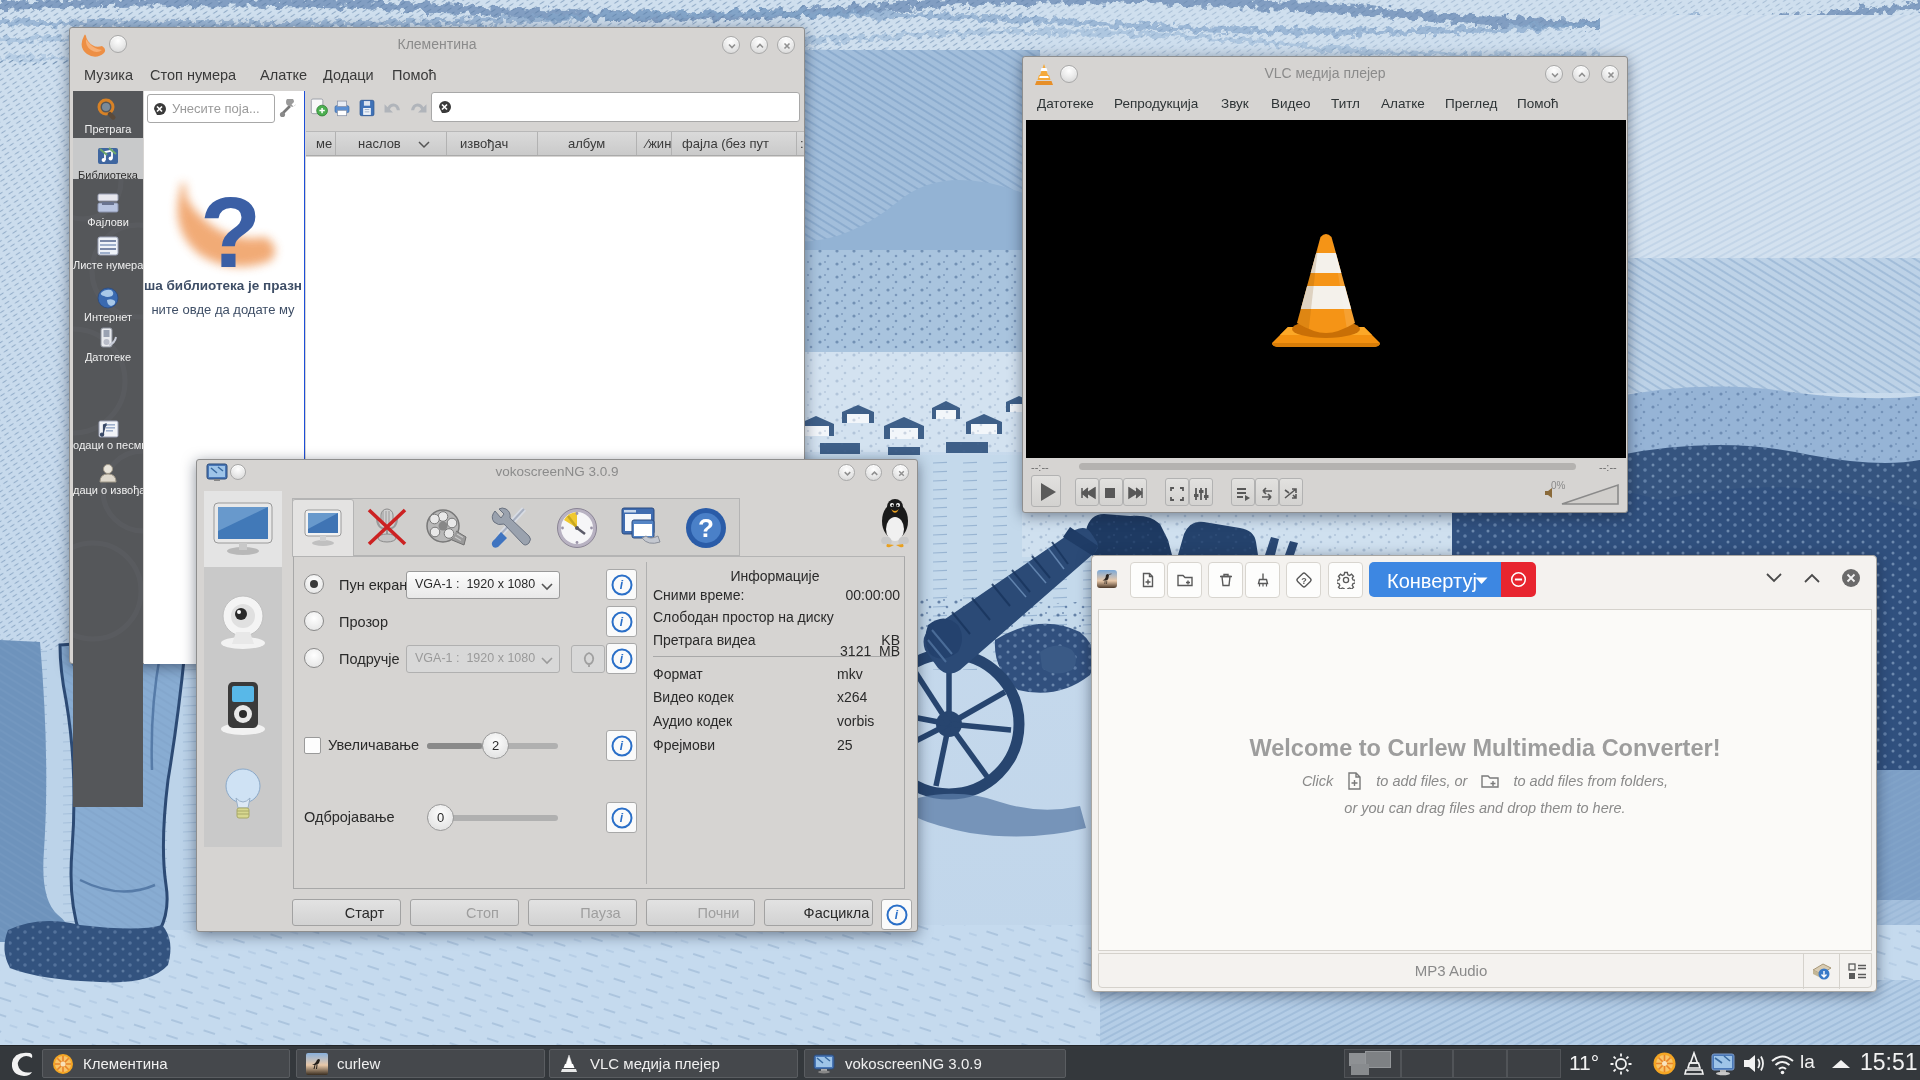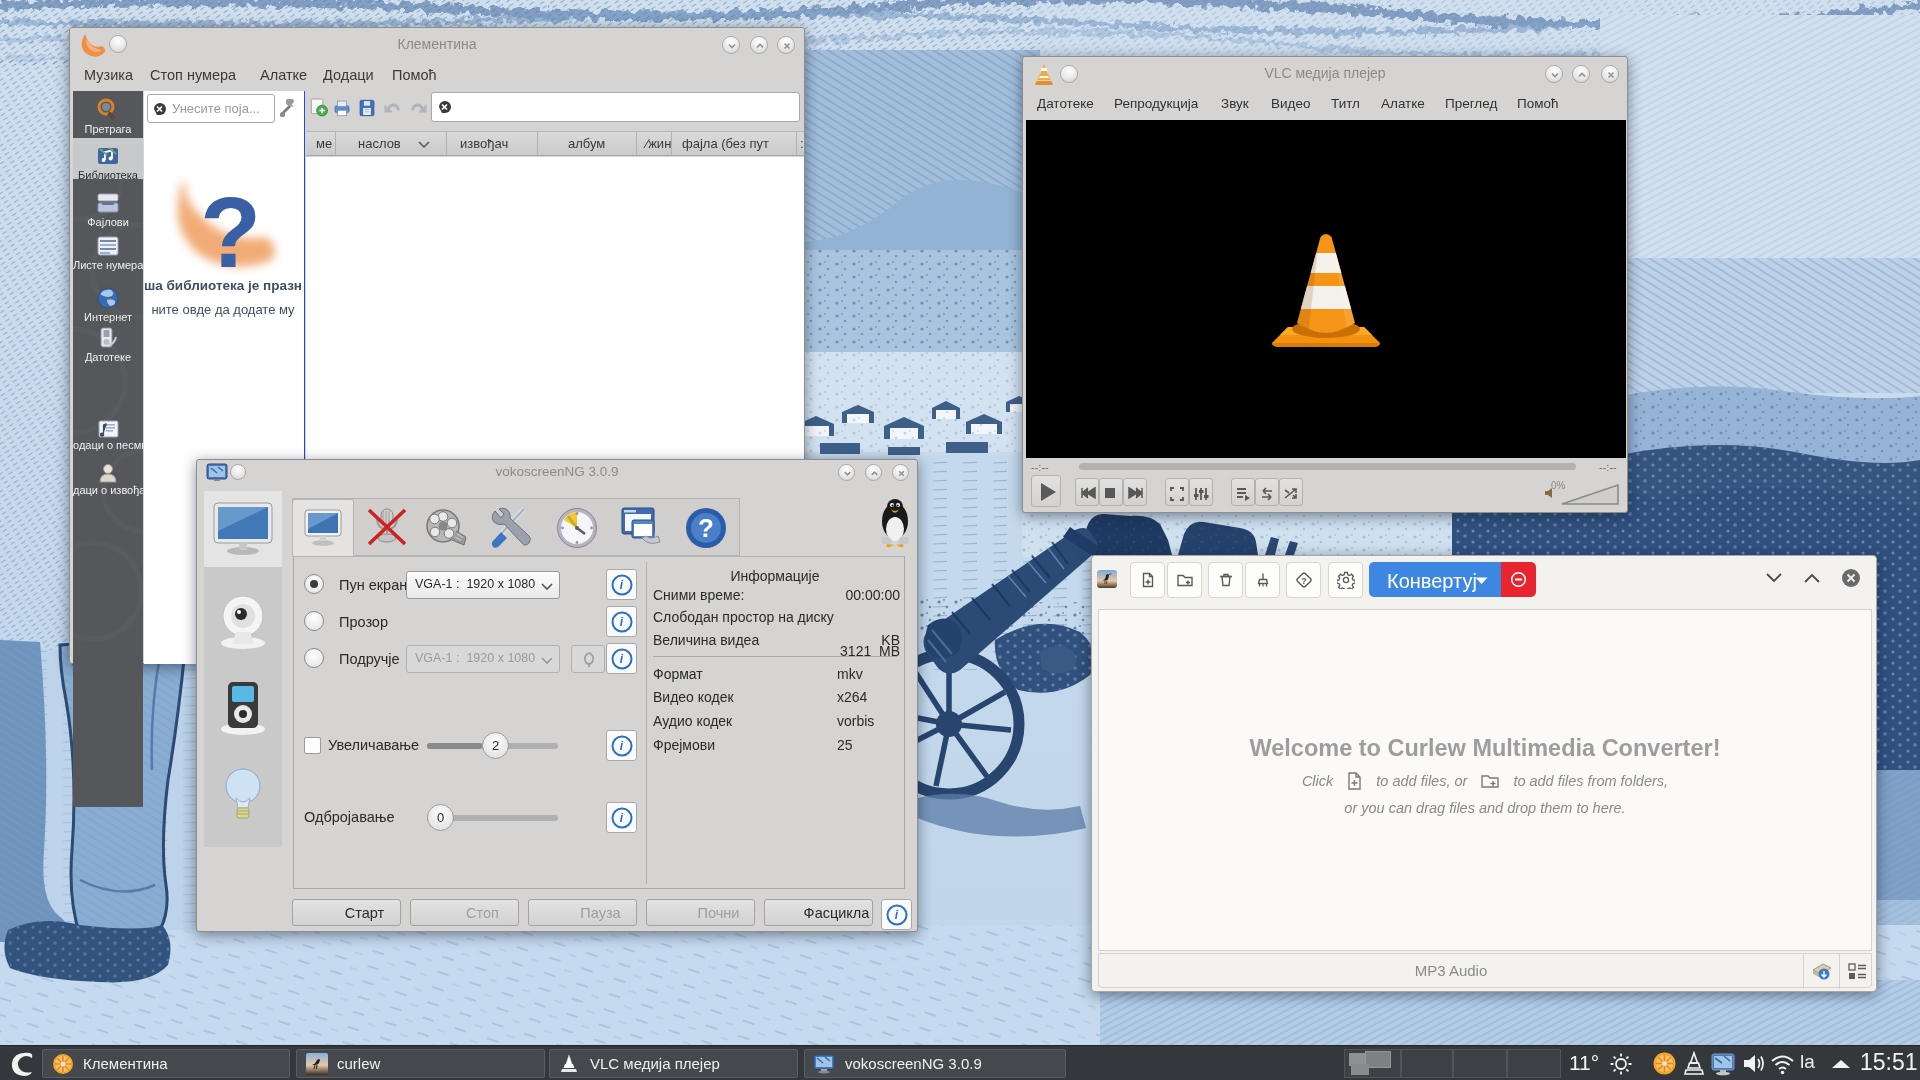--- a/index.html
+++ b/index.html
@@ -701,7 +701,7 @@
         <span style="position:absolute;right:4px;top:31px;">00:00:00</span>
     <span style="position:absolute;left:7px;top:53px;">Слободан простор на диску</span>
         <span style="position:absolute;right:4px;top:53px;margin-top:34px;">3121&nbsp; MB</span>
-    <span style="position:absolute;left:7px;top:76px;">Величина видеа</span>
+    <span style="position:absolute;left:7px;top:76px;">Претрага видеа</span>
         <span style="position:absolute;right:4px;top:76px;">KB</span>
     <div style="position:absolute;left:7px;top:100px;width:244px;height:1px;background:#a8a8a8;"></div>
     <span style="position:absolute;left:7px;top:110px;">Формат</span>

